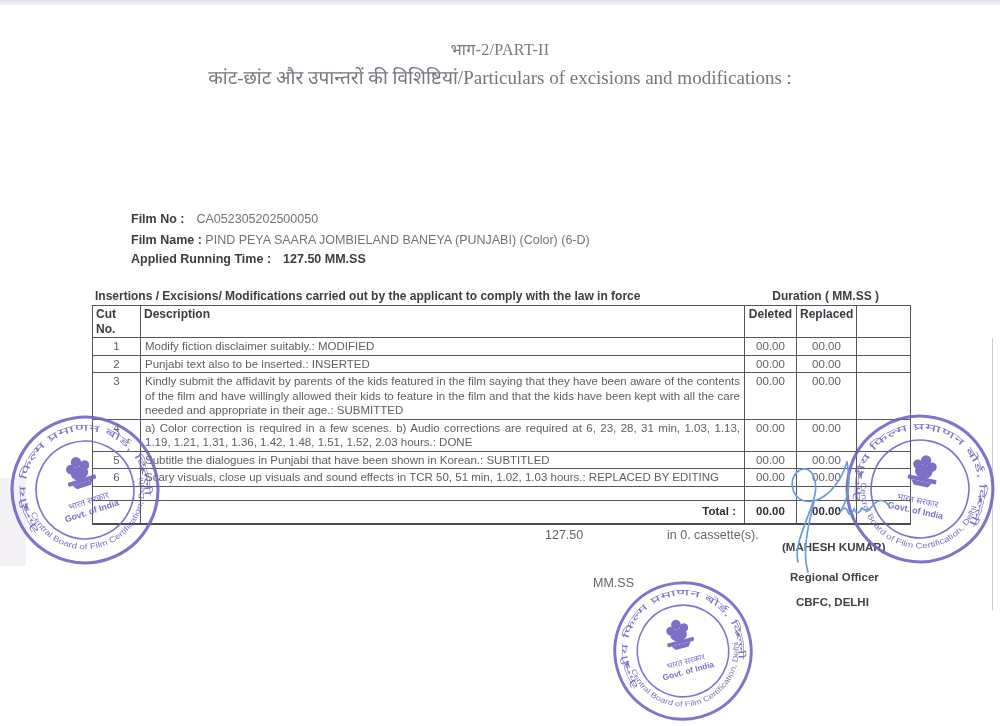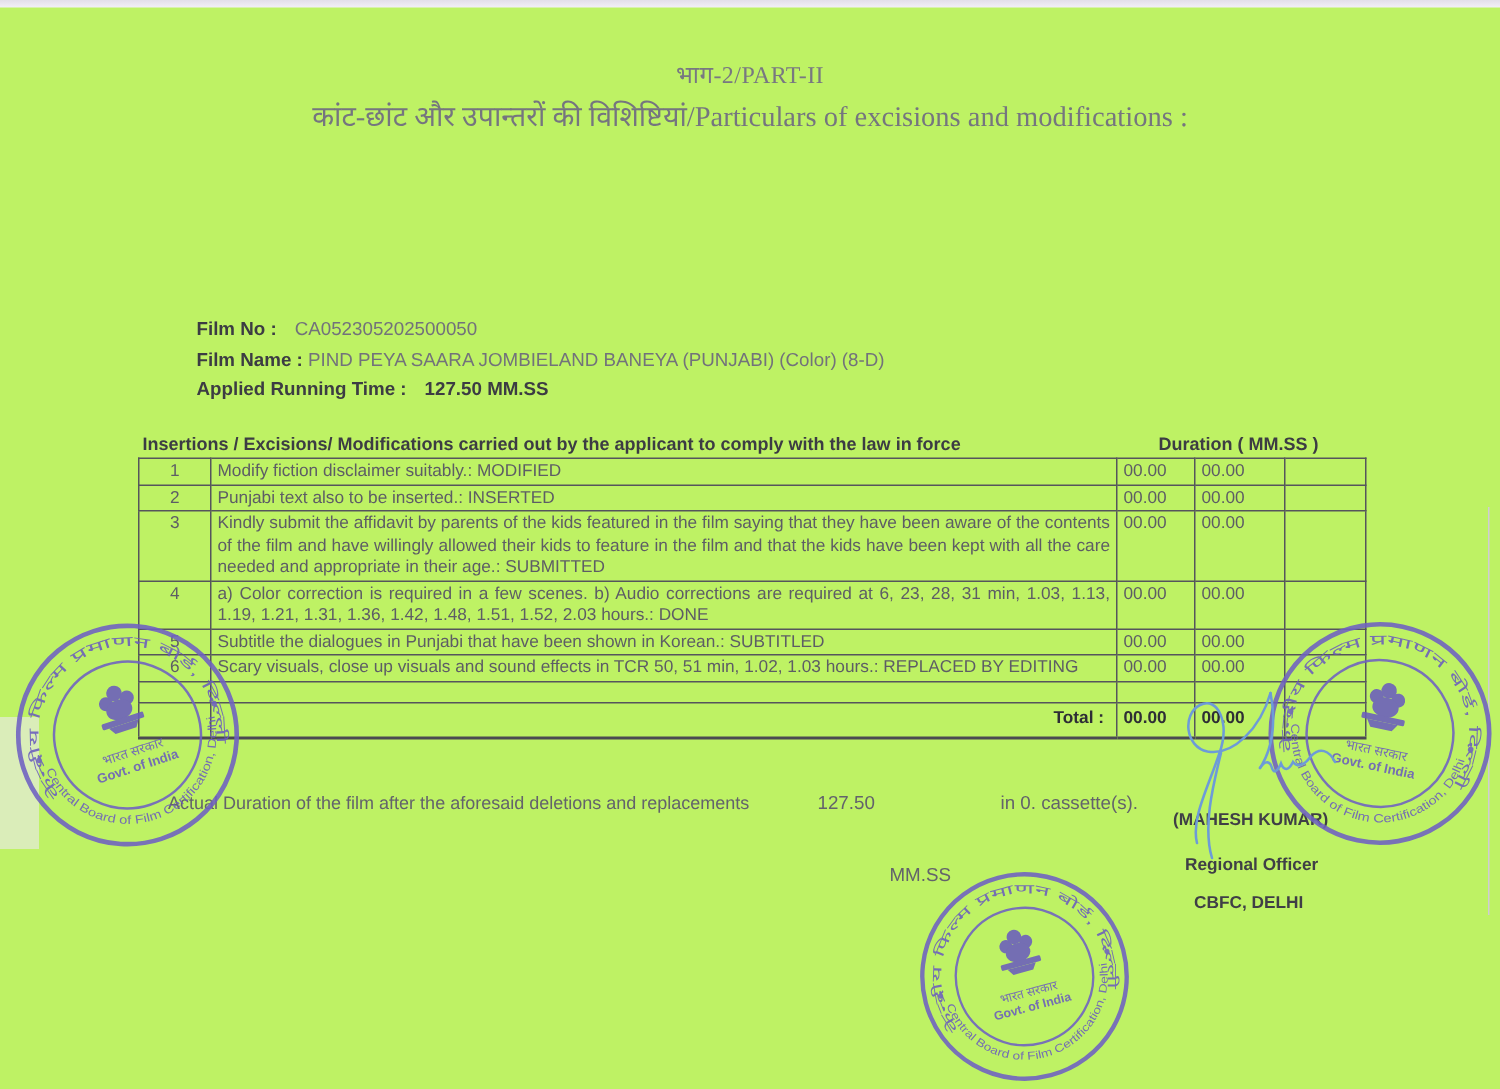--- a/index.html
+++ b/index.html
@@ -5,7 +5,7 @@
   html,body{margin:0;padding:0;background:#9a9aa0;}
   .page{
     position:relative;width:1000px;height:726px;margin:0 auto;
-    background:#bef264;overflow:hidden;
+    background:#ffffff;overflow:hidden;
     font-family:"Liberation Sans",sans-serif;color:#5d5d65;
   }
   .scan-band-top{position:absolute;left:0;top:0;width:100%;height:5px;

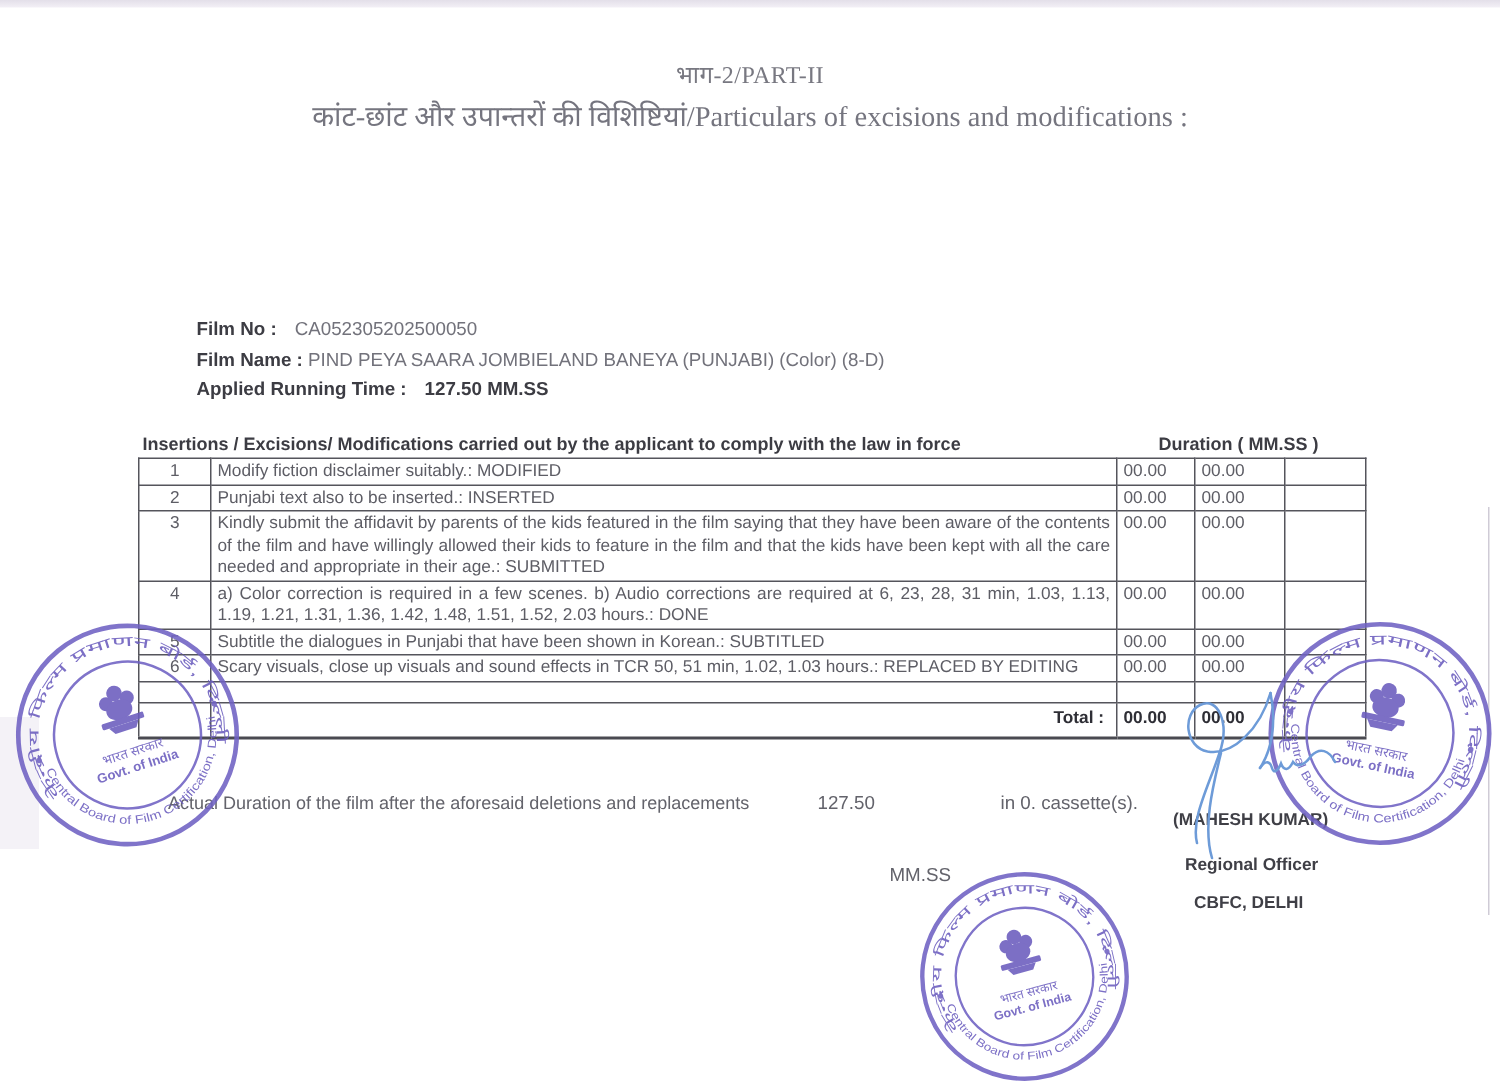--- a/index.html
+++ b/index.html
@@ -74,7 +74,7 @@
     <span class="lbl">Film No :</span><span class="gap-sm"></span><span class="val">CA052305202500050</span>
   </div>
   <div class="meta" style="top:233px;">
-    <span class="lbl">Film Name :</span> <span class="val">PIND PEYA SAARA JOMBIELAND BANEYA (PUNJABI) (Color) (8-D)</span>
+    <span class="lbl">Film Name :</span> <span class="val">PIND PEYA SAARA JOMBIELAND BANEYA (PUNJABI) (Color) (6-D)</span>
   </div>
   <div class="meta" style="top:252px;">
     <span class="lbl">Applied Running Time :</span><span class="gap-sm"></span><span class="lbl">127.50 MM.SS</span>

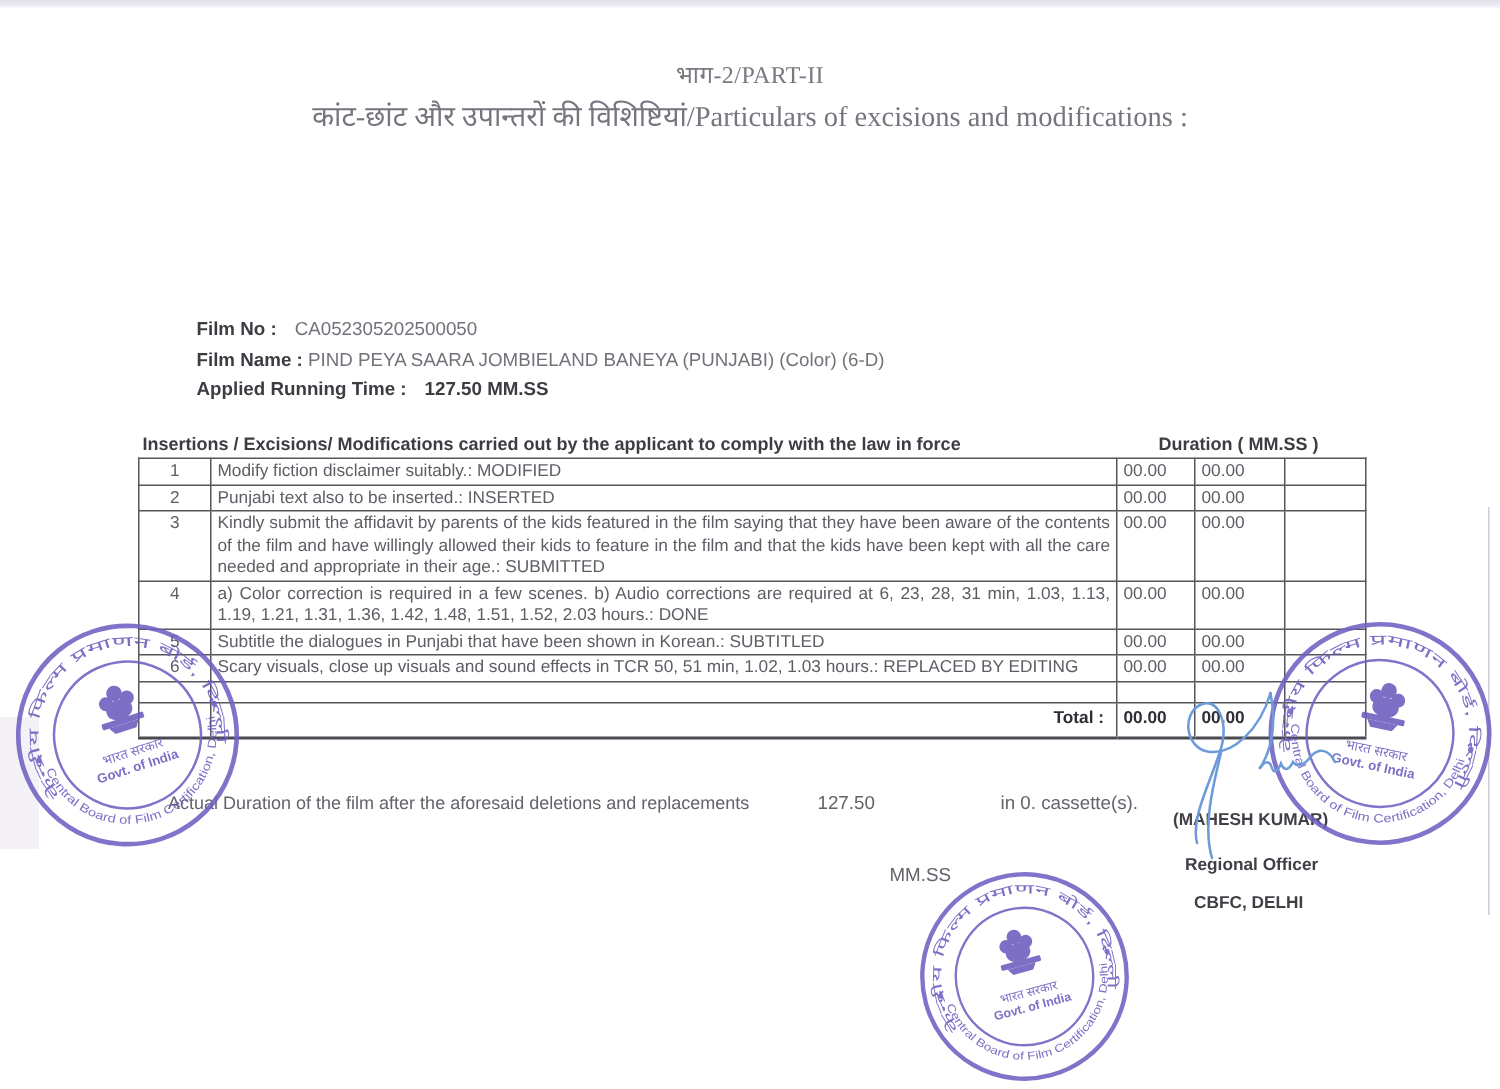--- a/index.html
+++ b/index.html
@@ -94,6 +94,13 @@
         <col style="width:54px">
       </colgroup>
     <tbody>
+        <tr>
+      <th>Cut No.</th>
+      <th>Description</th>
+      <th style="text-align:center;">Deleted</th>
+      <th style="text-align:center;">Replaced</th>
+      <th></th>
+    </tr>
     <tr>
       <td class="cut-no">1</td>
       <td class="desc">Modify fiction disclaimer suitably.: MODIFIED</td>

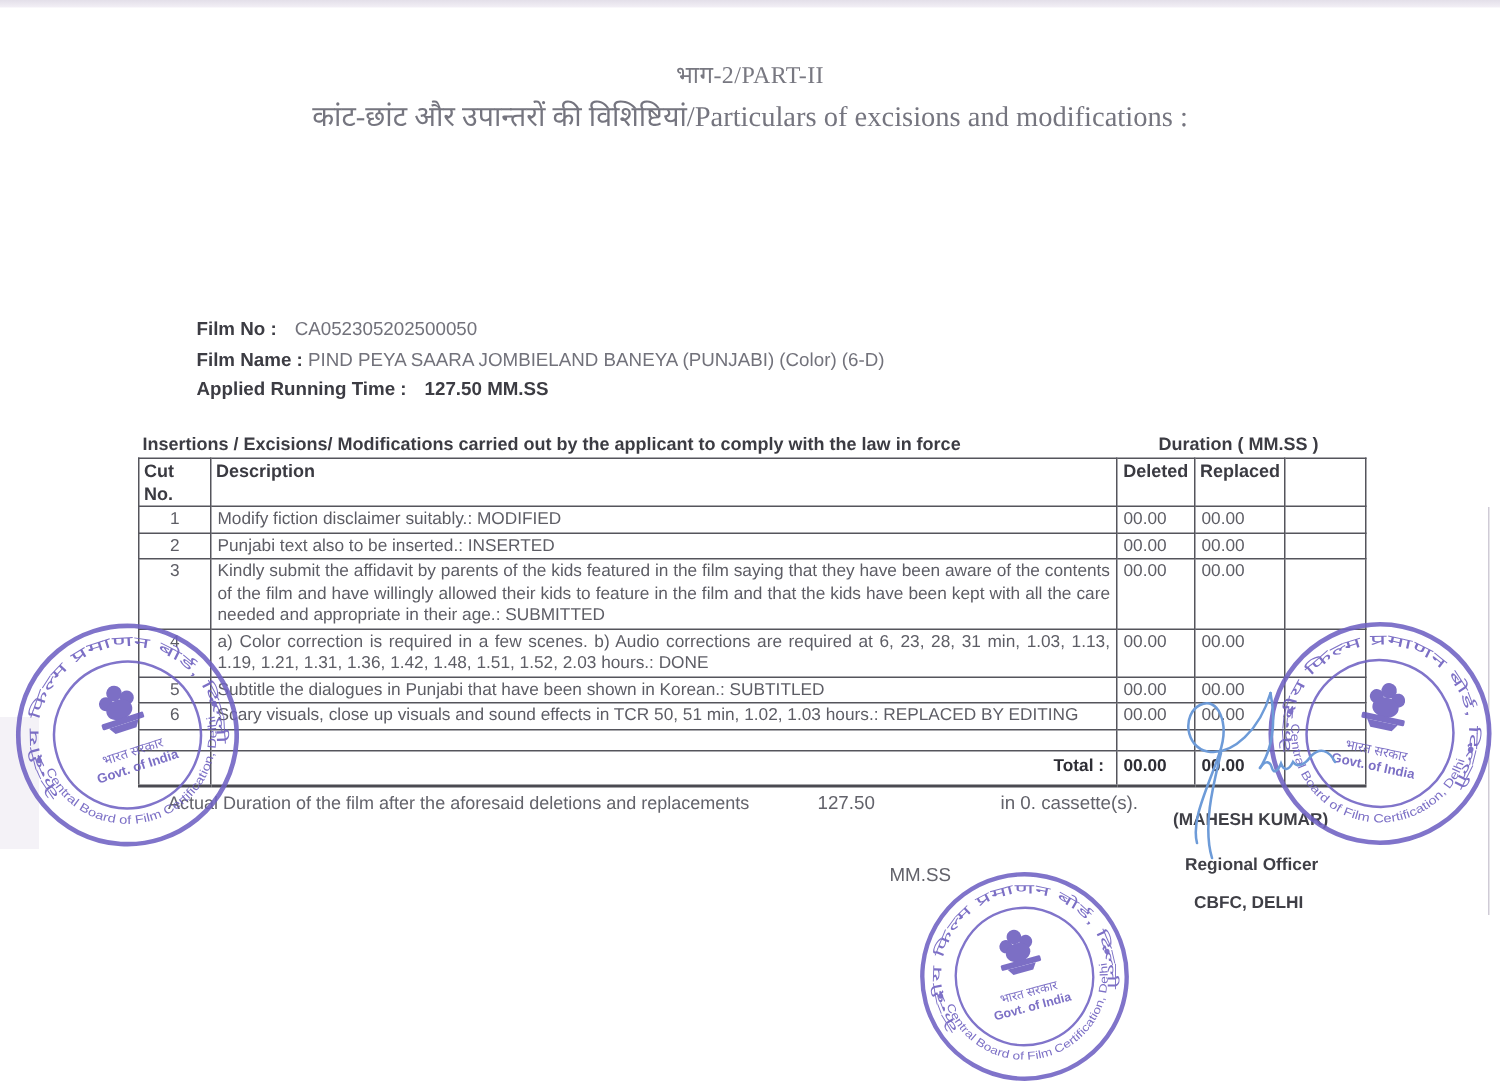--- a/index.html
+++ b/index.html
@@ -48,7 +48,7 @@
   table.cuts th{font-size:12px;font-weight:bold;color:#3a3a41;text-align:left;padding:1px 3px;}
   td.cut-no{text-align:center;}
   td.desc{text-align:justify;}
-  td.num{text-align:left;}
+  td.num{text-align:center;}
   tr.gap-row td{height:11px;border-top:1px solid #55555c;border-bottom:1px solid #55555c;}
   tr.total-row td{font-weight:bold;color:#2e2e35;border-bottom:2px solid #4a4a51;height:20px;vertical-align:middle;}
   tr.total-row td.total-lbl{text-align:right;padding-right:8px;}

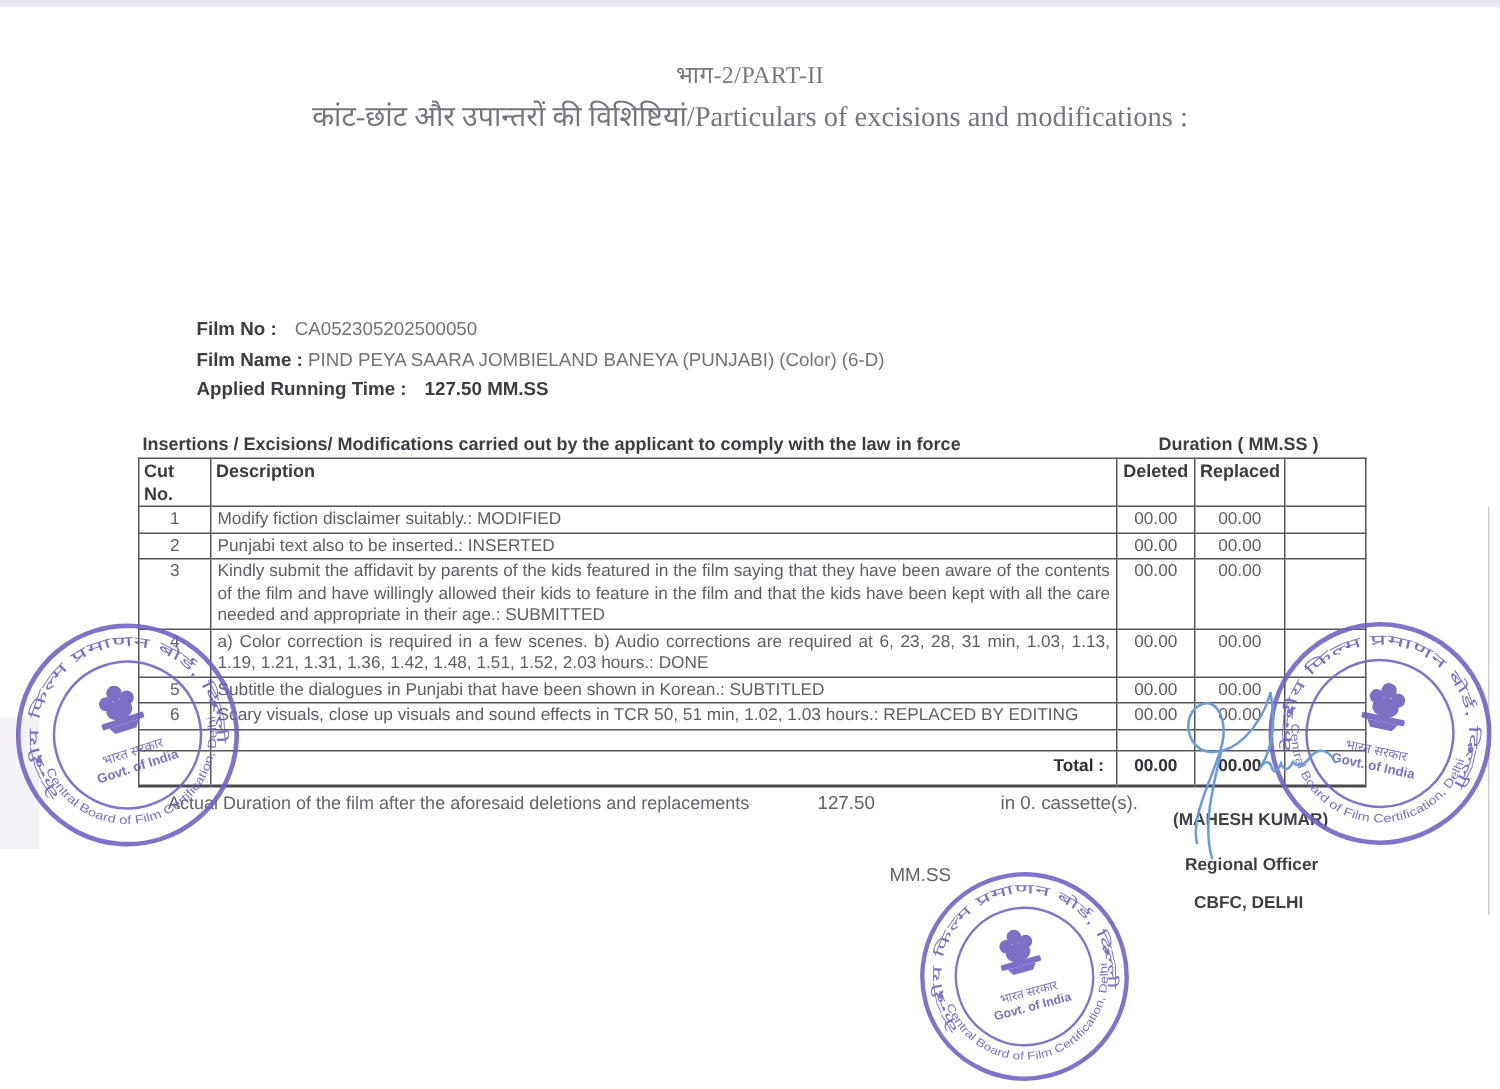--- a/index.html
+++ b/index.html
@@ -160,7 +160,6 @@
   </tbody>
     </table>
 
-  <div class="footer-line" style="left:112px;">Actual Duration of the film after the aforesaid deletions and replacements</div>
   <div class="footer-line" style="left:545px;font-size:12.5px;">127.50</div>
   <div class="footer-line" style="left:593px;font-size:12.5px;margin-top:48px;">MM.SS</div>
   <div class="footer-line" style="left:640px;font-size:12.5px;padding-left:27px;">in 0. cassette(s).</div>

